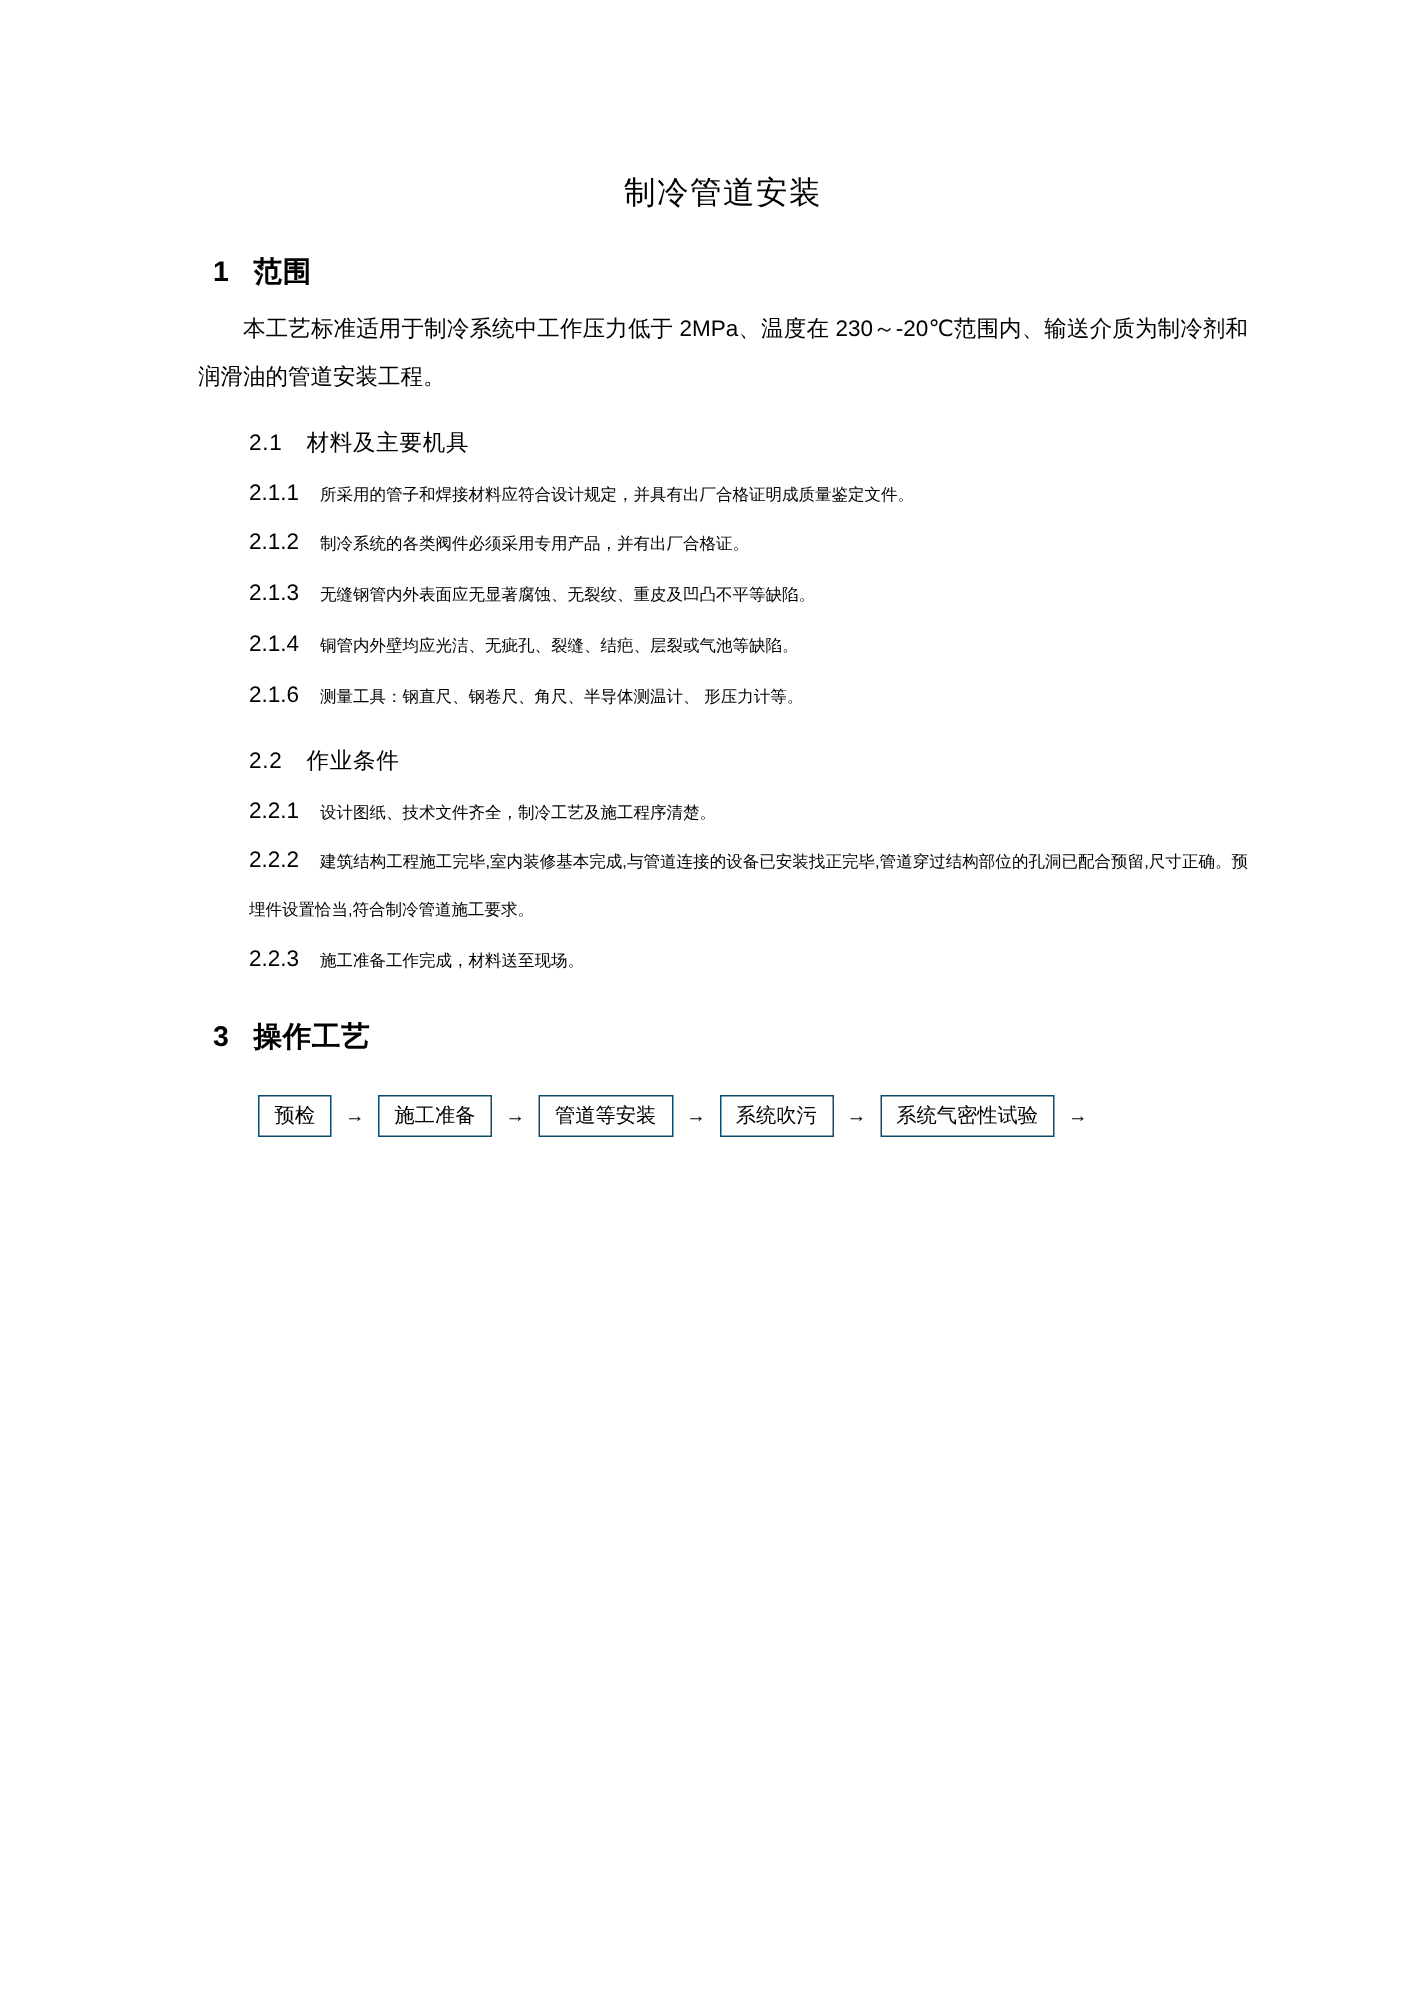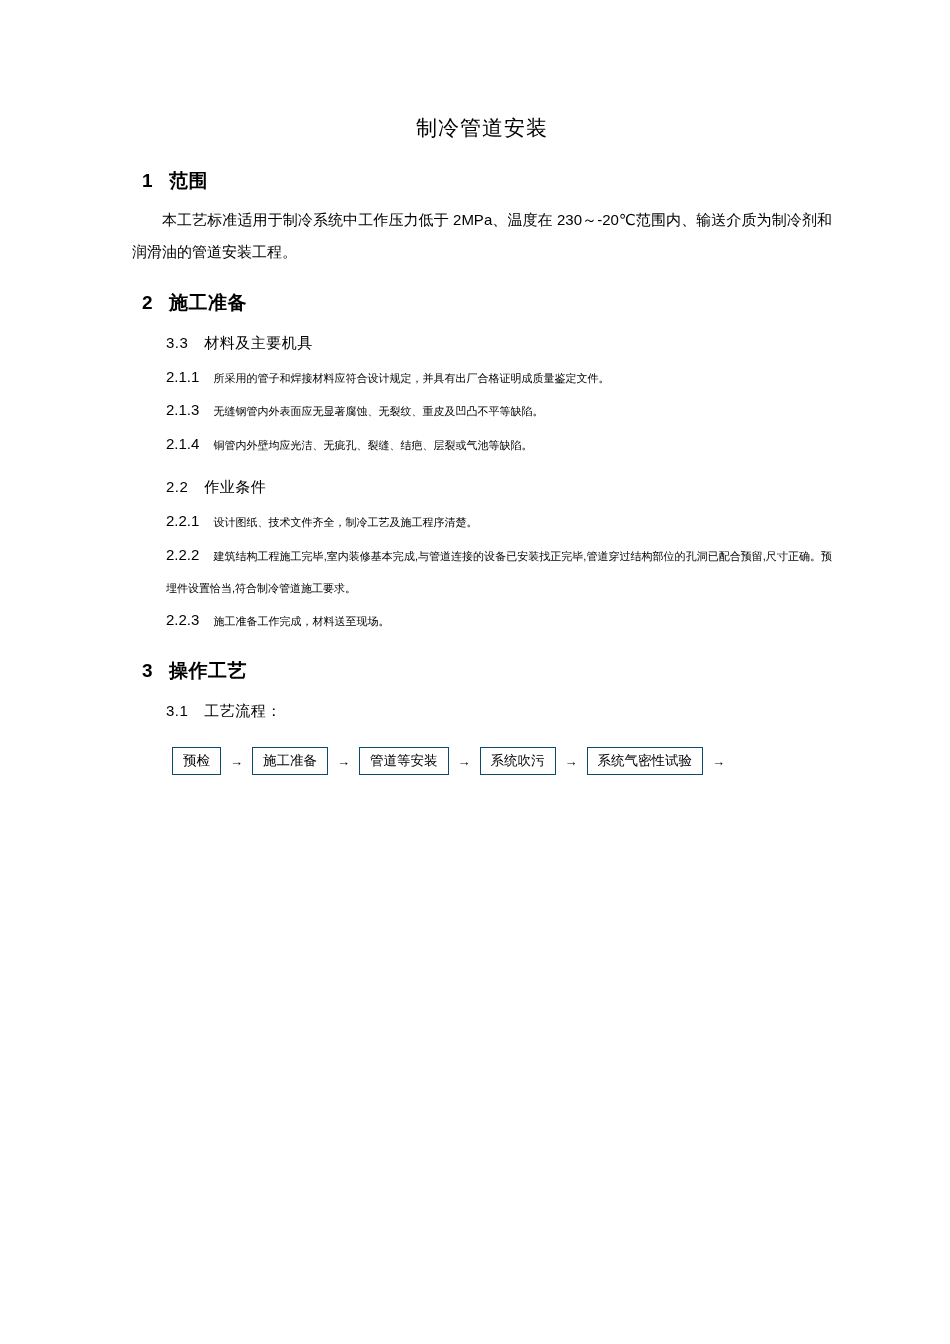--- a/index.html
+++ b/index.html
@@ -107,9 +107,6 @@
   </div>
   <p class="para indent">本工艺标准适用于制冷系统中工作压力低于 2MPa、温度在 230～-20℃范围内、输送介质为制冷剂和润滑油的管道安装工程。</p>
 
-  <div class="h1">
-    <span class="num">2</span><span>施工准备</span>
-  </div>
 
   <div class="h2">
     <span class="num">3.3</span><span>材料及主要机具</span>

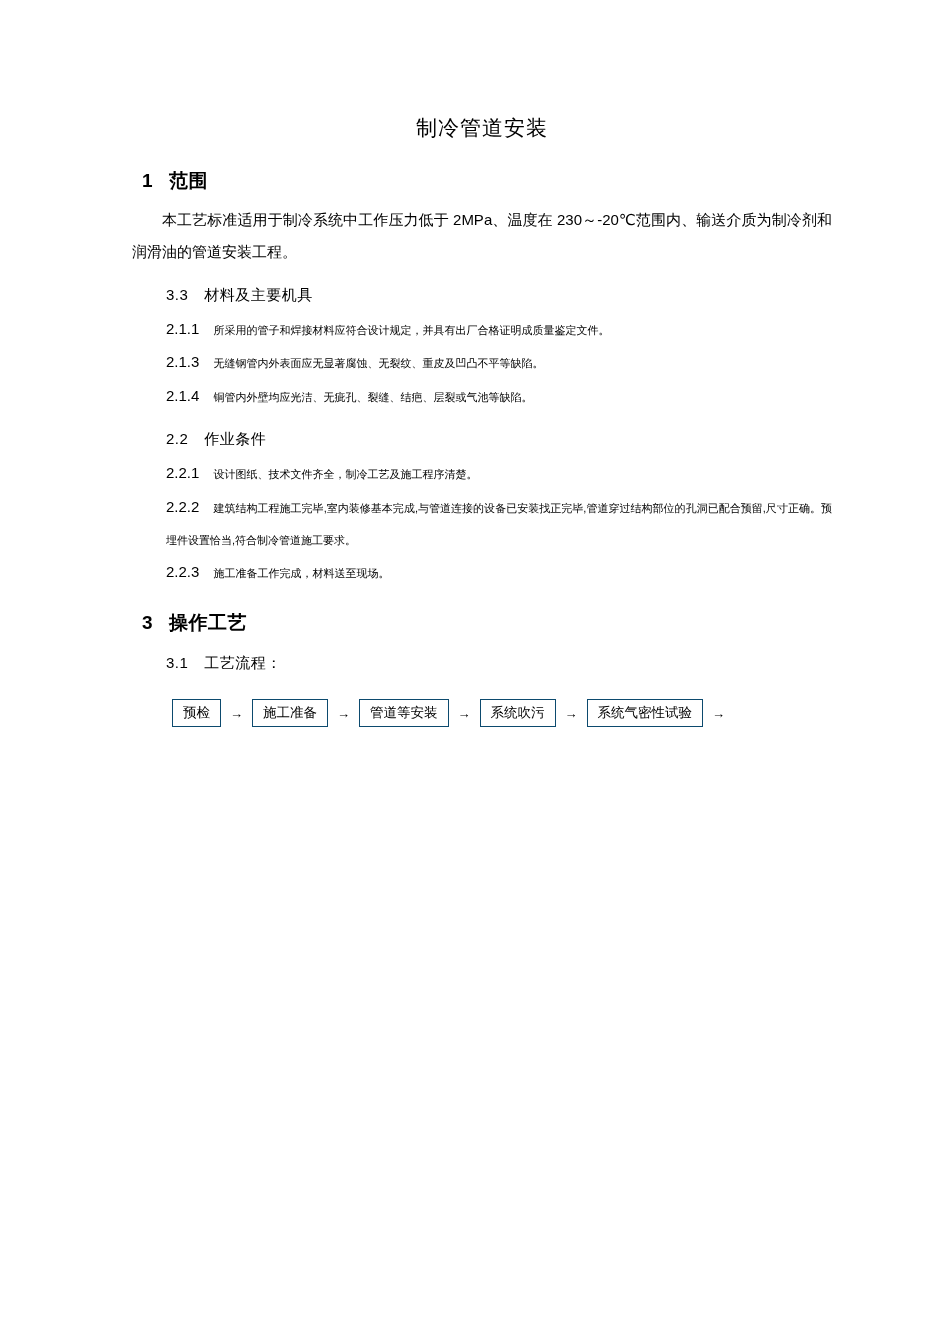--- a/index.html
+++ b/index.html
@@ -109,7 +109,7 @@
 
 
   <div class="h2">
-    <span class="num">3.3</span><span>材料及主要机具</span>
+    <span class="num">2.1</span><span>材料及主要机具</span>
   </div>
 
   <div class="item">

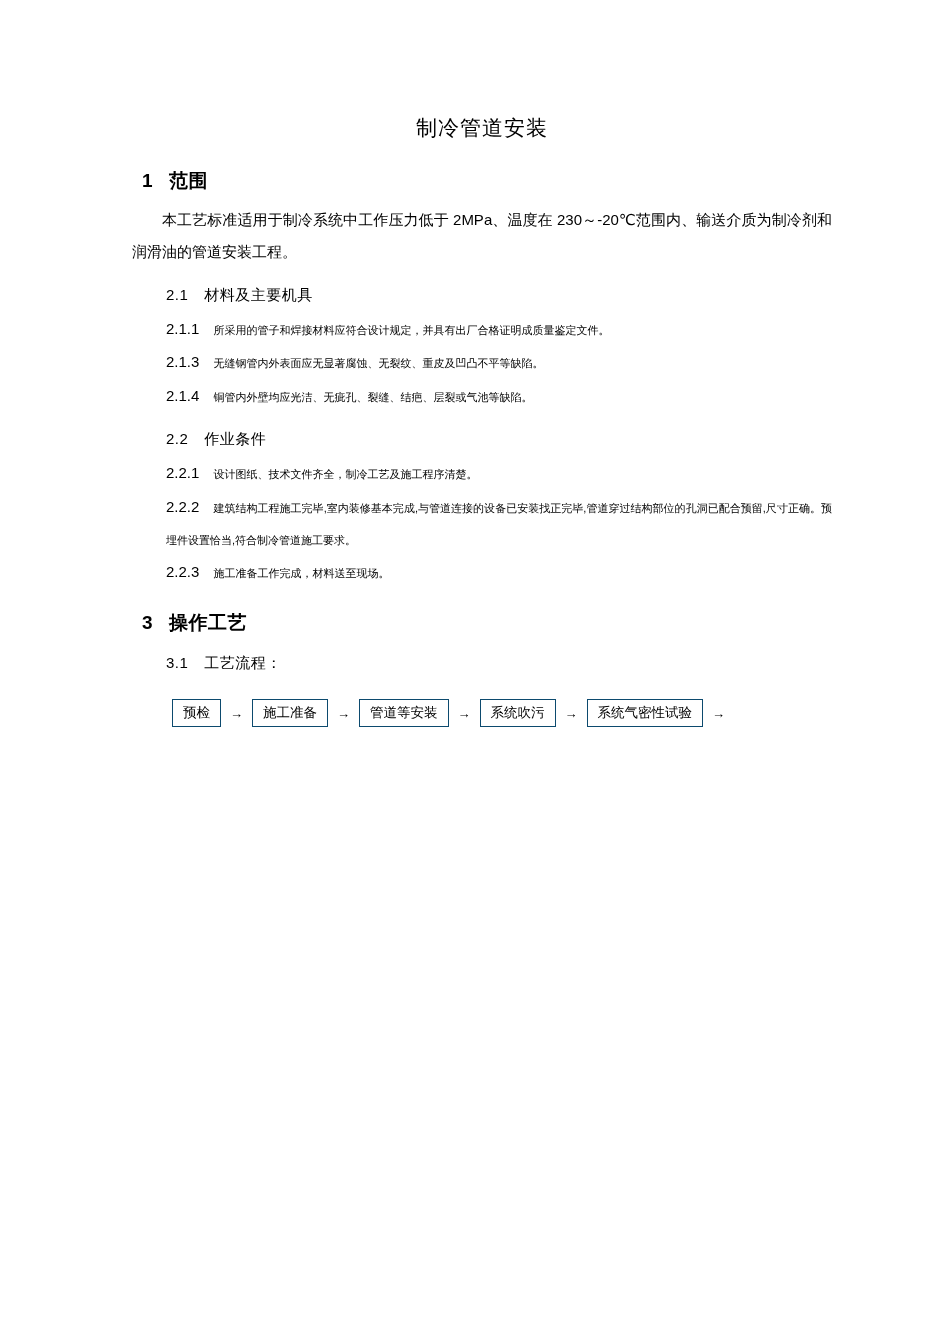--- a/index.html
+++ b/index.html
@@ -116,6 +116,9 @@
     <span class="num">2.1.1</span><span class="item-cont">所采用的管子和焊接材料应符合设计规定，并具有出厂合格证明成质量鉴定文件。</span>
   </div>
   <div class="item">
+    <span class="num">2.1.2</span><span class="item-cont">制冷系统的各类阀件必须采用专用产品，并有出厂合格证。</span>
+  </div>
+  <div class="item">
     <span class="num">2.1.3</span><span class="item-cont">无缝钢管内外表面应无显著腐蚀、无裂纹、重皮及凹凸不平等缺陷。</span>
   </div>
   <div class="item">

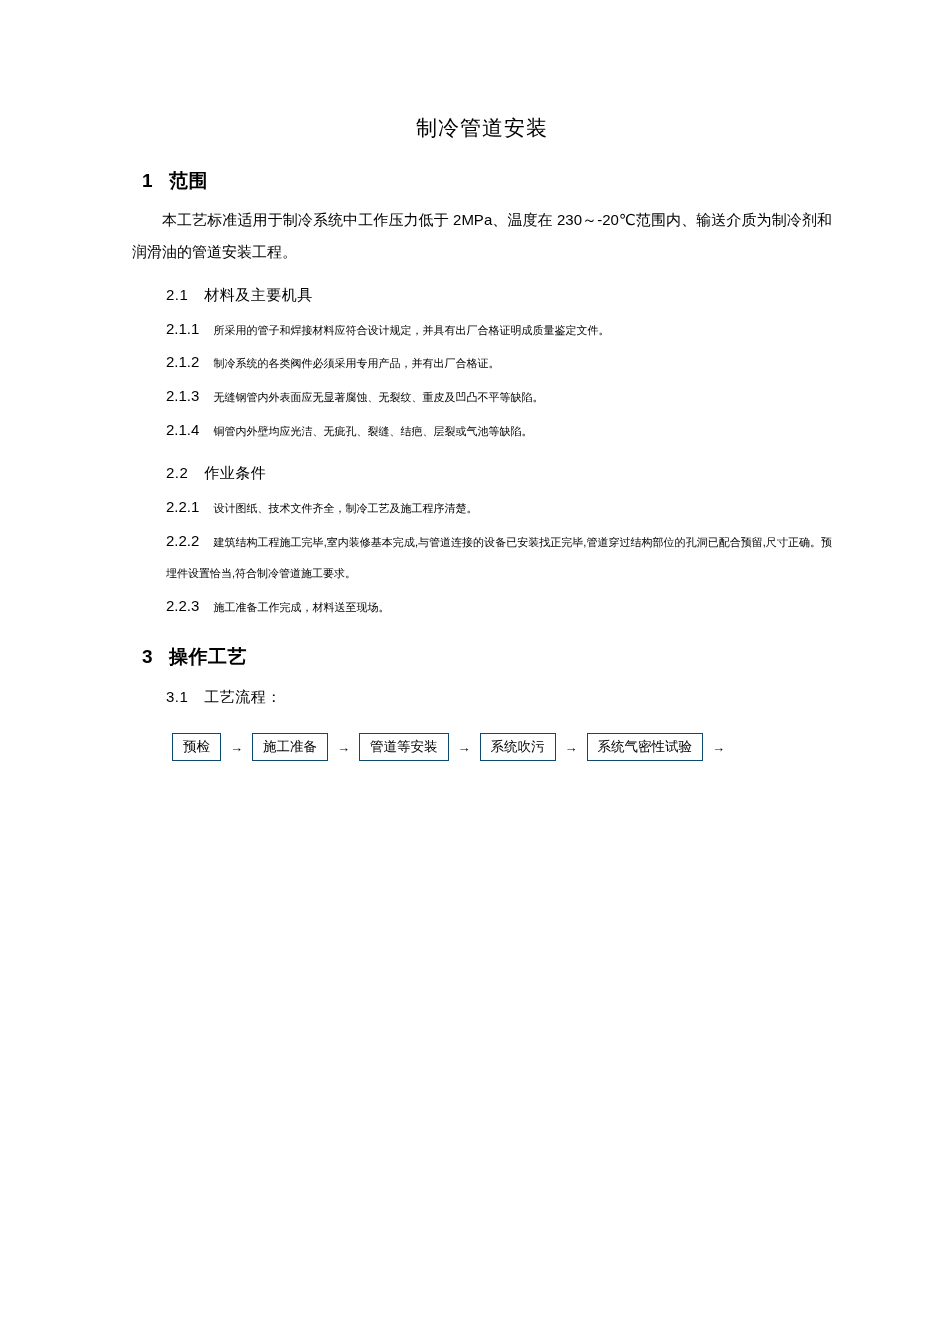--- a/index.html
+++ b/index.html
@@ -124,6 +124,9 @@
   <div class="item">
     <span class="num">2.1.4</span><span class="item-cont">铜管内外壁均应光洁、无疵孔、裂缝、结疤、层裂或气池等缺陷。</span>
   </div>
+  <div class="item">
+    <span class="num">2.1.6</span><span class="item-cont">测量工具：钢直尺、钢卷尺、角尺、半导体测温计、 形压力计等。</span>
+  </div>
 
   <div class="h2">
     <span class="num">2.2</span><span>作业条件</span>

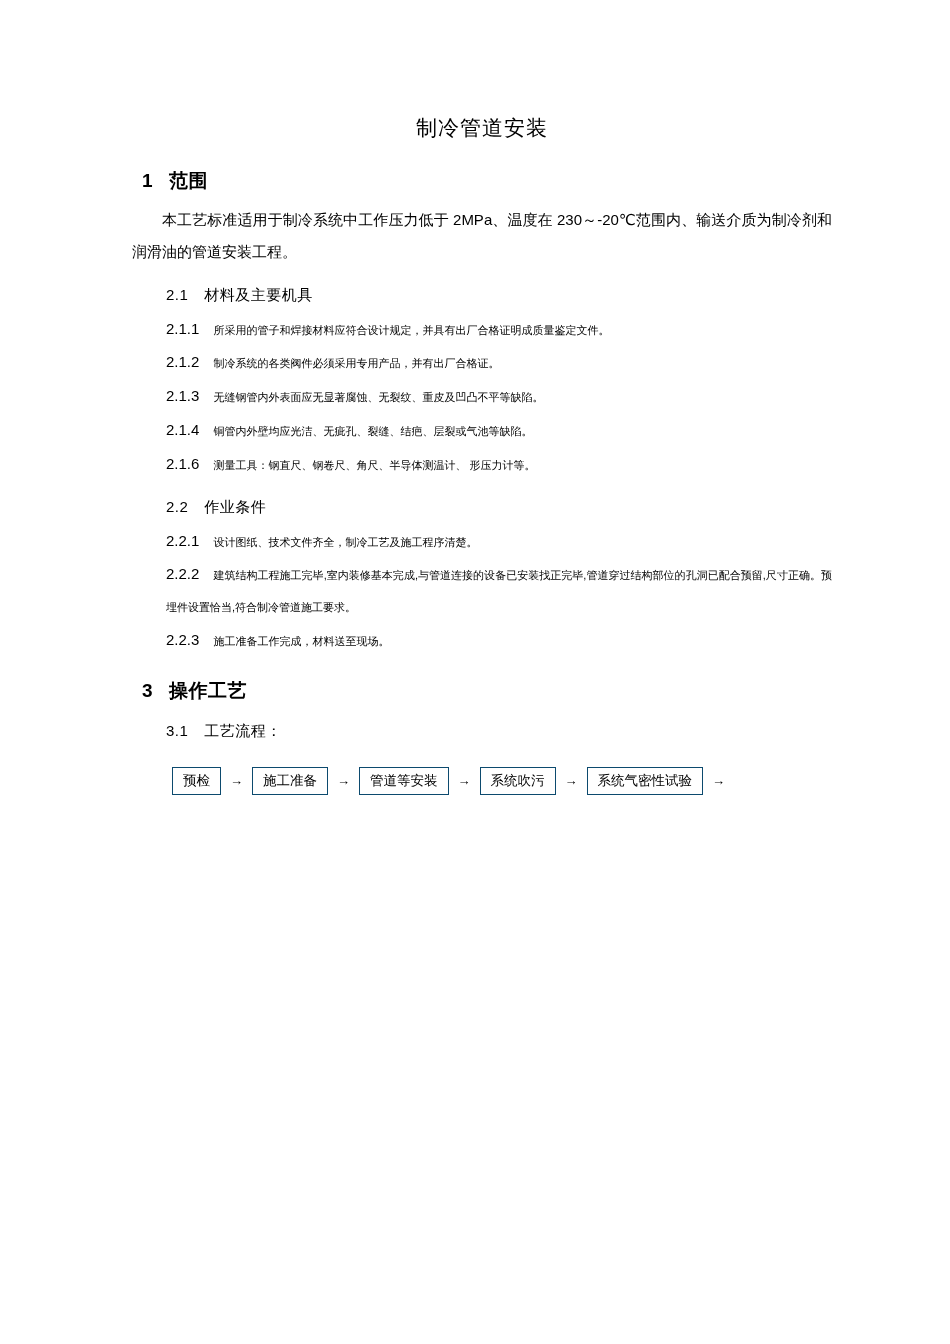--- a/index.html
+++ b/index.html
@@ -146,9 +146,6 @@
     <span class="num">3</span><span>操作工艺</span>
   </div>
 
-  <div class="h2">
-    <span class="num">3.1</span><span>工艺流程：</span>
-  </div>
 
   <div class="flow">
     <div class="flow-box">预检</div>

